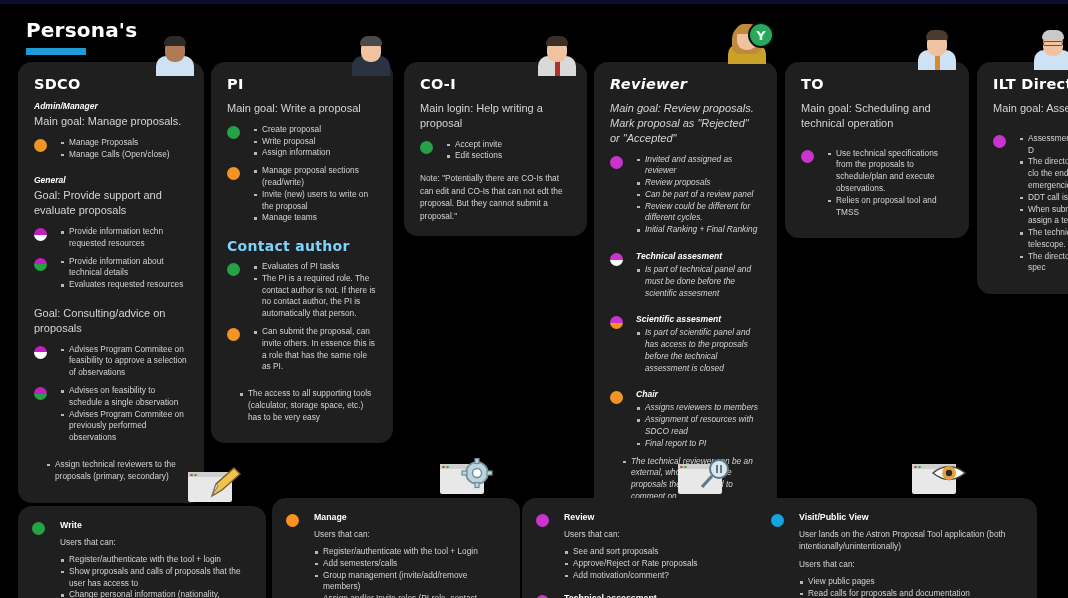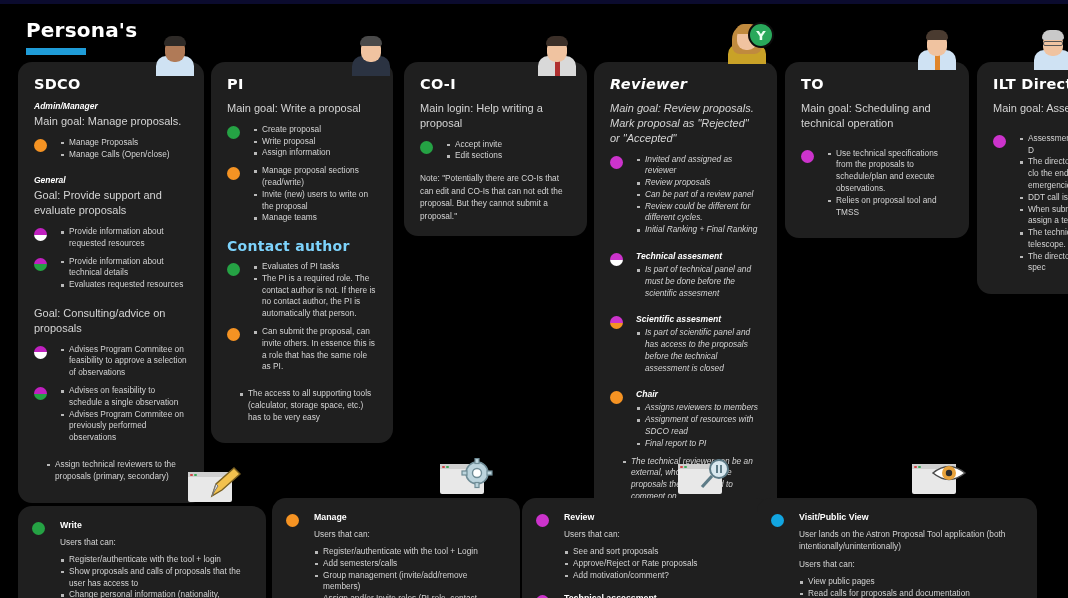--- a/index.html
+++ b/index.html
@@ -133,7 +133,7 @@
             <div class="h" style="background: rgb(255, 255, 255);"></div>
           </div>
           <ul class="blist">
-            <li>Provide information about requested resources</li>
+            <li>Provide information techn requested resources</li>
           </ul>
         </div>
         <div class="grp">

